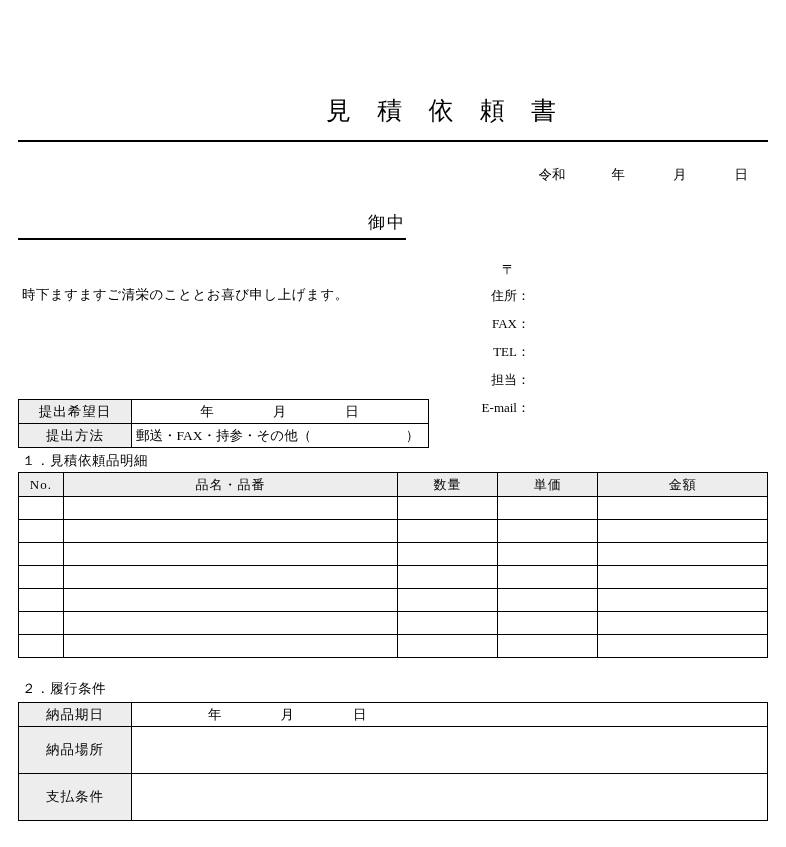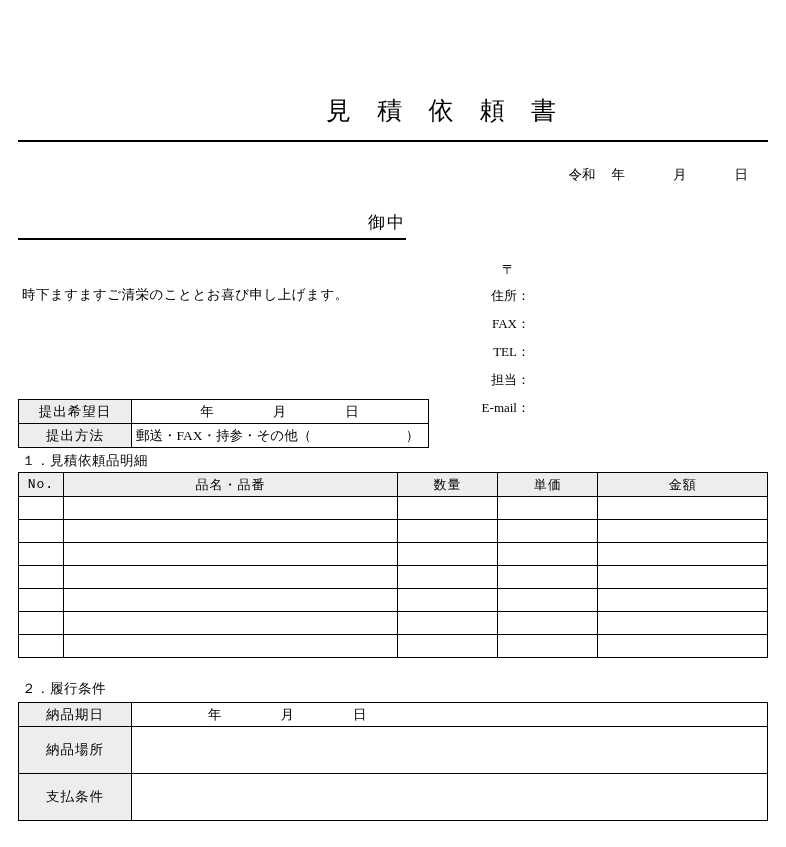--- a/index.html
+++ b/index.html
@@ -56,7 +56,7 @@
     white-space: nowrap;
   }
   .date-line span { display: inline-block; }
-  .date-line .lbl-era { margin-right: 16px; }
+  .date-line .lbl-era { margin-right: 46px; }
   .date-line .lbl-y { margin-right: 48px; }
   .date-line .lbl-m { margin-right: 48px; }
 

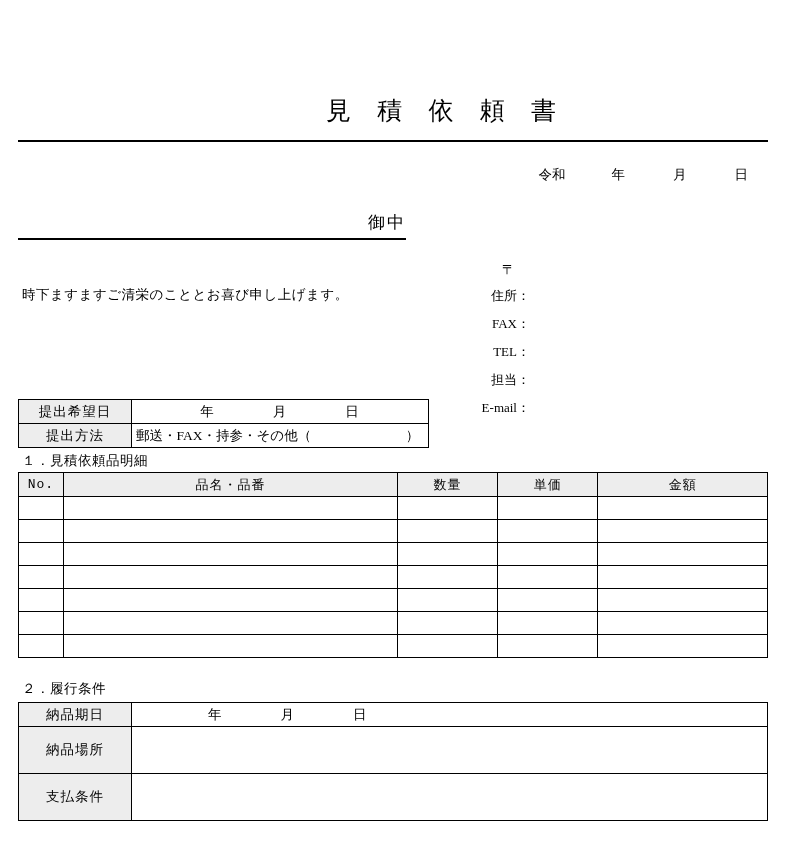--- a/index.html
+++ b/index.html
@@ -184,7 +184,7 @@
     letter-spacing: 1px;
     height: 23px;
   }
-  .col-no { width: 44px; font-family: Liberation Mono, monospace; }
+  .col-no { width: 44px; }
   .col-name { width: 336px; }
   .col-qty { width: 100px; }
   .col-price { width: 100px; }

